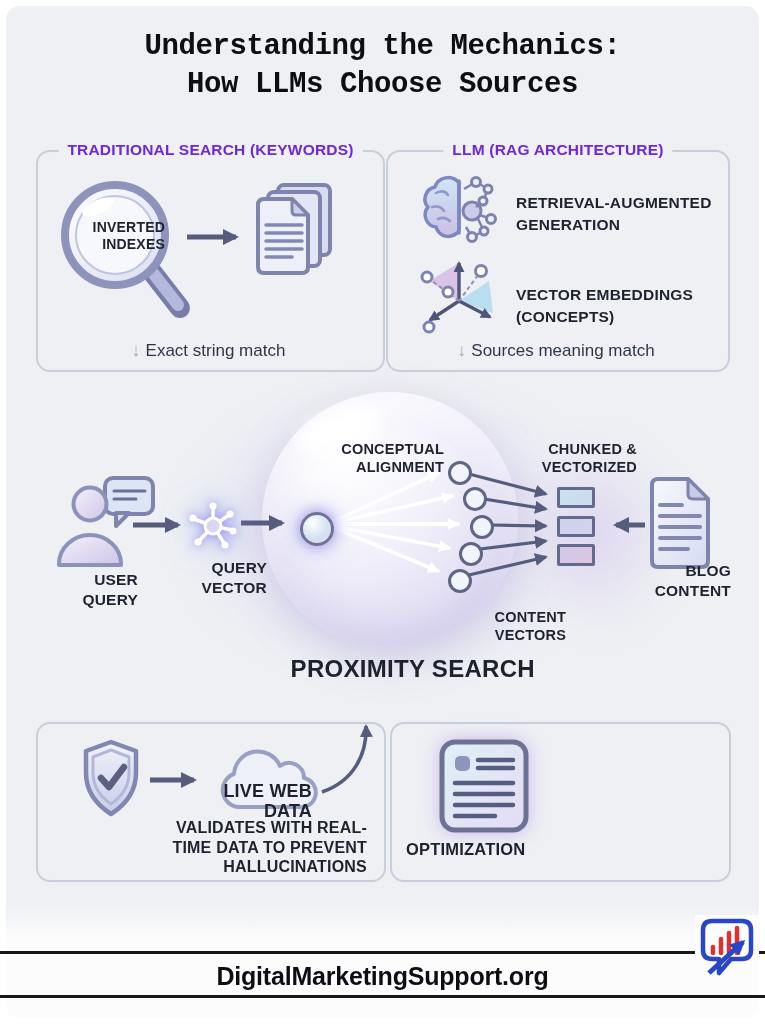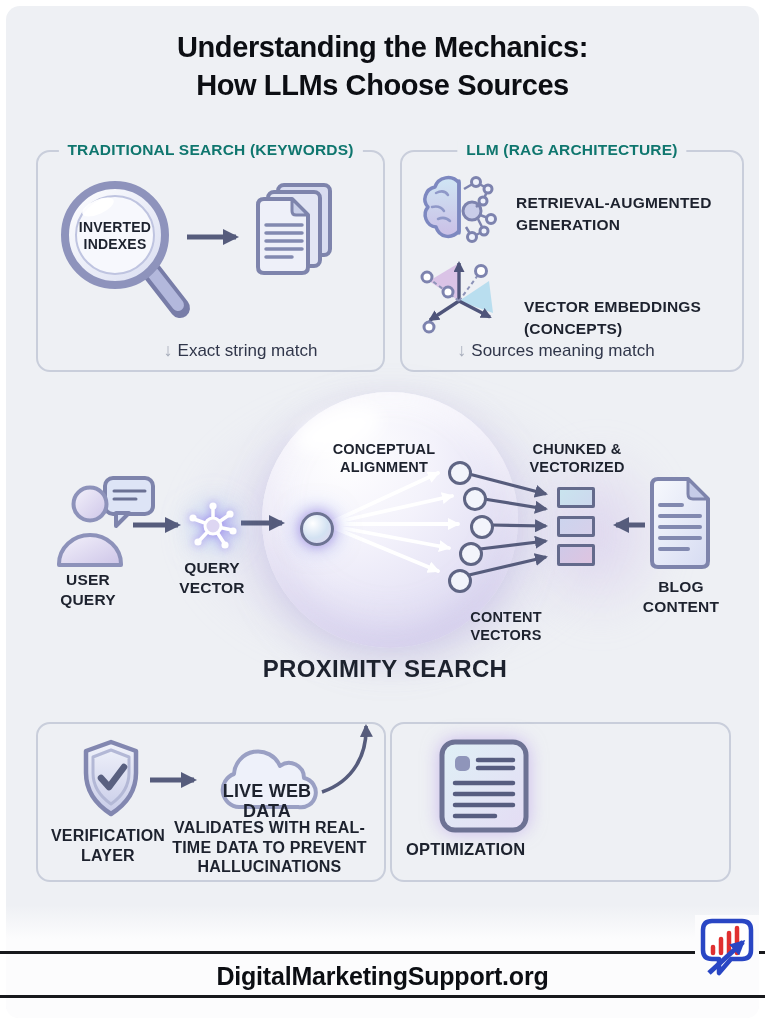--- a/index.html
+++ b/index.html
@@ -12,7 +12,7 @@
   .lbl{font-weight:bold;color:#1d222e;letter-spacing:.2px;text-align:center;}
   
   .title{left:0;top:28px;width:765px;text-align:center;font-size:29px;line-height:38px;
-         font-weight:bold;color:#0c0e13;letter-spacing:-.4px;}
+         font-weight:bold;color:#0c0e13;letter-spacing:-.4px;font-family:Liberation Mono, monospace;}
   
   .panel{border:2px solid #c9cedb;border-radius:14px;}
   .panel-t{left:36px;top:150px;width:345px;height:218px;}

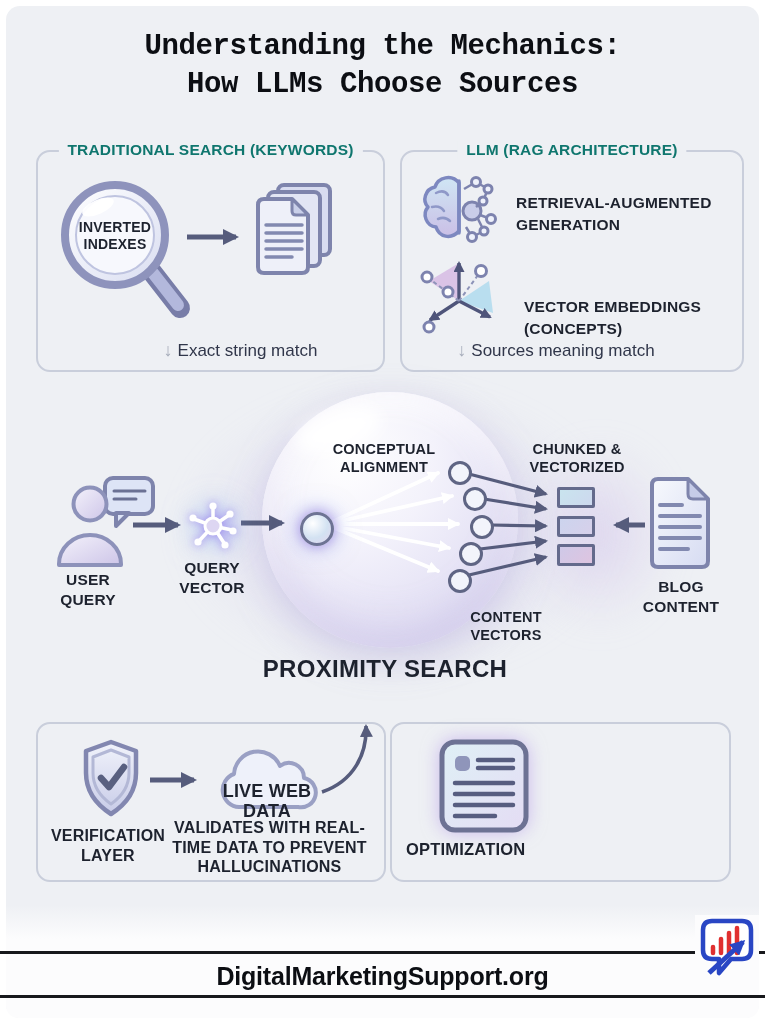--- a/index.html
+++ b/index.html
@@ -20,7 +20,7 @@
   .panel-b1{left:36px;top:722px;width:346px;height:156px;}
   .panel-b2{left:390px;top:722px;width:337px;height:156px;}
   .panel-header{position:absolute;top:-11px;left:50%;transform:translateX(-50%);
-        background:#eef0f4;padding:0 9px;font-size:15.5px;font-weight:bold;color:#0f766e;
+        background:#eef0f4;padding:0 9px;font-size:15.5px;font-weight:bold;color:#6d28d9;
         letter-spacing:.2px;white-space:nowrap;}
   .icon{display:block;}
   .lens-label{left:65px;top:219px;width:100px;font-size:14px;line-height:16.5px;}

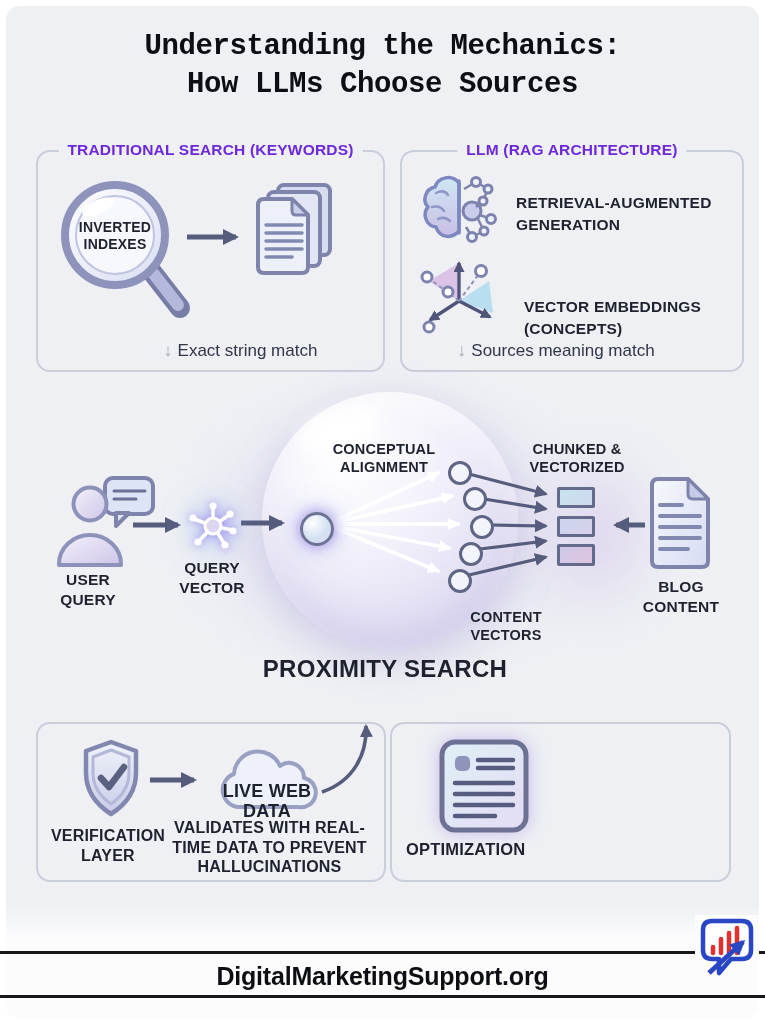--- a/index.html
+++ b/index.html
@@ -16,7 +16,7 @@
   
   .panel{border:2px solid #c9cedb;border-radius:14px;}
   .panel-t{left:36px;top:150px;width:345px;height:218px;}
-  .panel-r{left:400px;top:150px;width:340px;height:218px;}
+  .panel-r{left:386px;top:150px;width:340px;height:218px;}
   .panel-b1{left:36px;top:722px;width:346px;height:156px;}
   .panel-b2{left:390px;top:722px;width:337px;height:156px;}
   .panel-header{position:absolute;top:-11px;left:50%;transform:translateX(-50%);

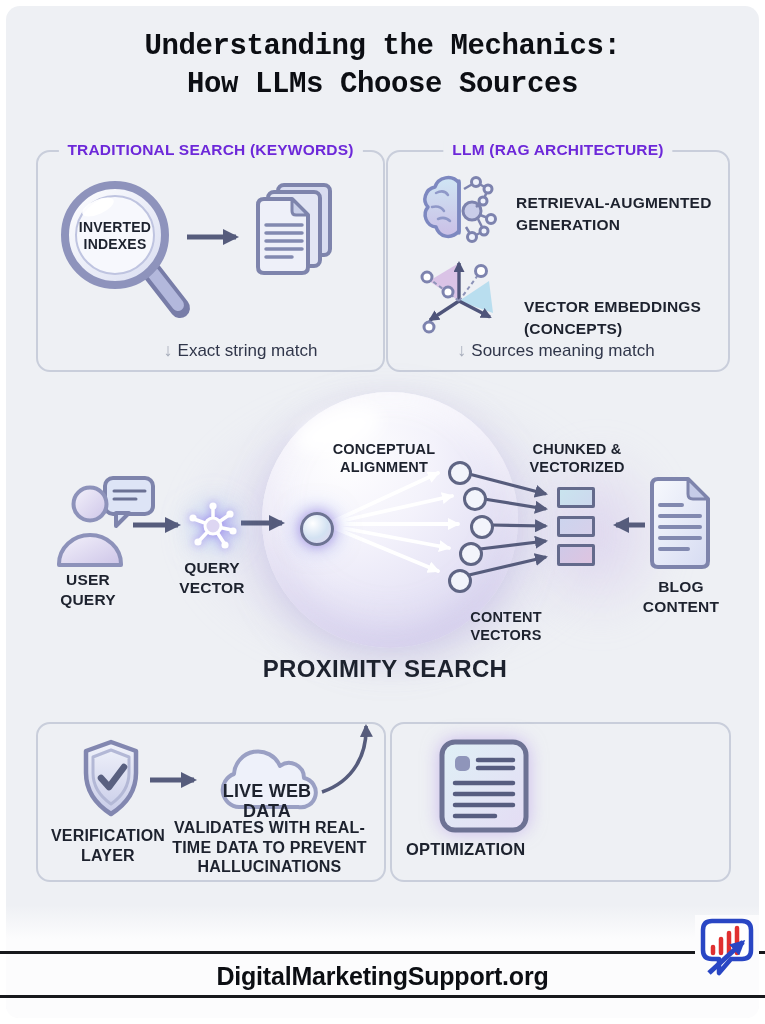--- a/index.html
+++ b/index.html
@@ -9,7 +9,7 @@
         background:#eef0f4;}
   .abs{position:absolute;}
   .ml{white-space:pre-line;}
-  .lbl{font-weight:bold;color:#1d222e;letter-spacing:.2px;text-align:center;}
+  .lbl{font-weight:bold;color:#1d222e;letter-spacing:.2px;text-align:right;}
   
   .title{left:0;top:28px;width:765px;text-align:center;font-size:29px;line-height:38px;
          font-weight:bold;color:#0c0e13;letter-spacing:-.4px;font-family:Liberation Mono, monospace;}

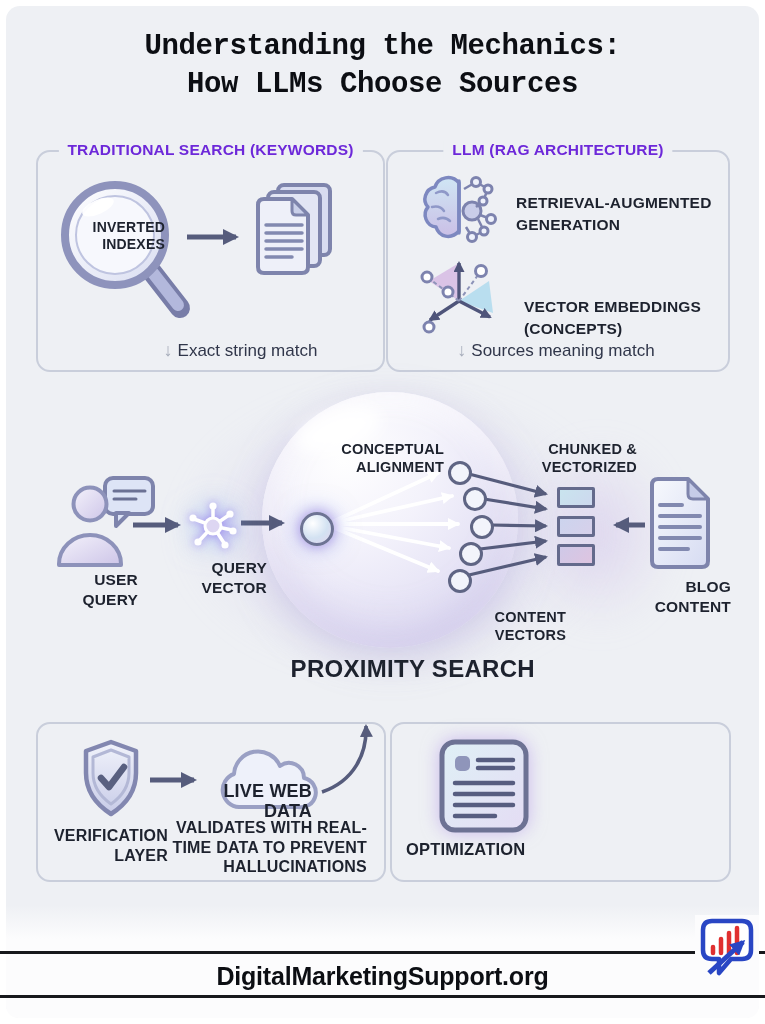--- a/index.html
+++ b/index.html
@@ -32,7 +32,7 @@
   .rag-item{width:210px;font-size:15.5px;line-height:22px;font-weight:bold;text-align:left;
         letter-spacing:.2px;color:#1d222e;}
   .rag-item1{left:516px;top:192px;}
-  .rag-item2{left:516px;top:296px;margin-left:8px;}
+  .rag-item2{left:516px;top:284px;}
   
   .blob1{left:175px;top:385px;width:440px;height:290px;border-radius:50%;
          background:radial-gradient(closest-side,rgba(206,197,238,.55),rgba(206,197,238,0));

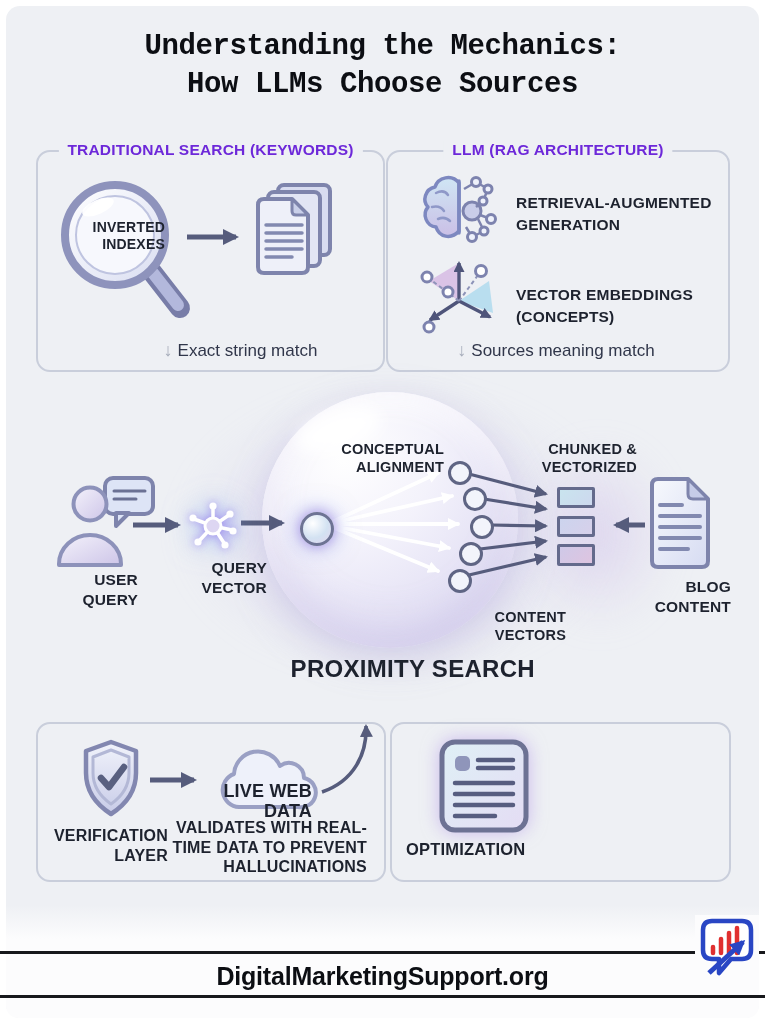--- a/index.html
+++ b/index.html
@@ -26,7 +26,7 @@
   .lens-label{left:65px;top:219px;width:100px;font-size:14px;line-height:16.5px;}
   .docs-label{left:243px;top:288px;width:106px;font-size:15px;line-height:19px;}
   .caption{font-size:17px;color:#30364a;text-align:center;}
-  .caption-t{left:44px;top:340px;width:345px;padding-left:24px;}
+  .caption-t{left:36px;top:340px;width:345px;}
   .caption-r{left:386px;top:340px;width:340px;}
   .caption .dn{color:#a6acba;font-size:18px;margin-right:5px;}
   .rag-item{width:210px;font-size:15.5px;line-height:22px;font-weight:bold;text-align:left;

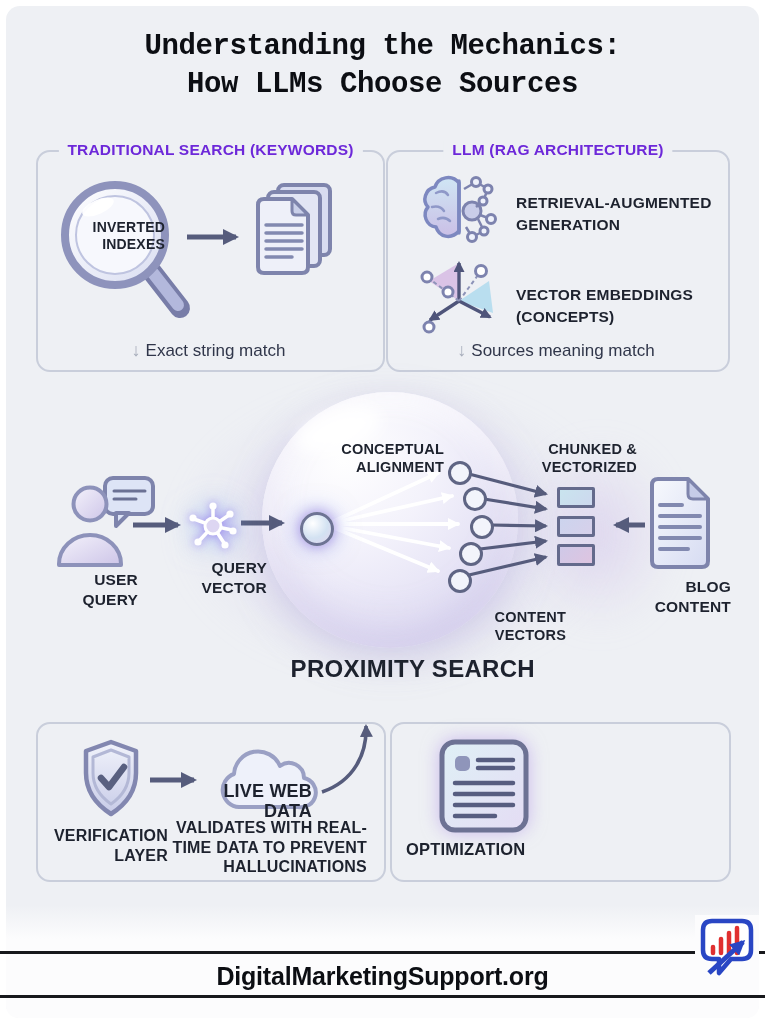--- a/index.html
+++ b/index.html
@@ -54,7 +54,7 @@
   .cv-label{left:446px;top:608px;width:120px;}
   .user-label{left:38px;top:570px;width:100px;font-size:15.5px;line-height:19.5px;}
   .qv-label{left:157px;top:558px;width:110px;font-size:15.5px;line-height:19.5px;}
-  .blog-label{left:631px;top:577px;width:100px;font-size:15.5px;line-height:19.5px;}
+  .blog-label{left:631px;top:561px;width:100px;font-size:15.5px;line-height:19.5px;}
   .query-node{left:300px;top:512px;width:28px;height:28px;border-radius:50%;
      border:3px solid #6d7394;
      background:radial-gradient(circle at 35% 30%,#ffffff,#d3e2f2 55%,#e2d6ef);

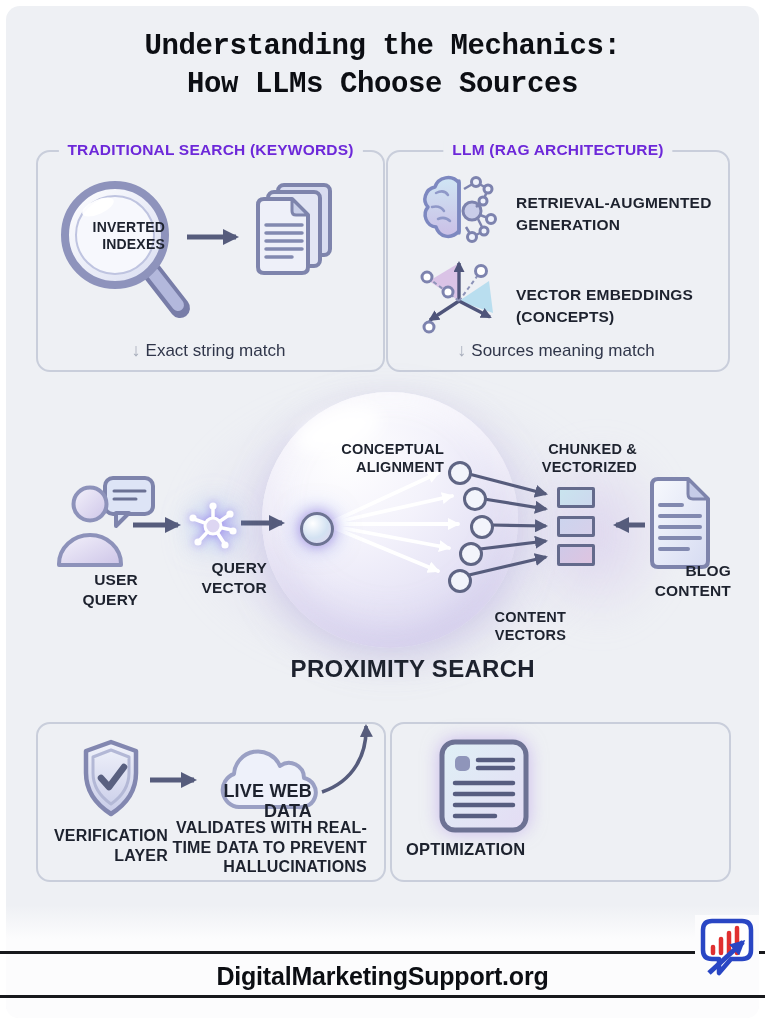--- a/index.html
+++ b/index.html
@@ -336,8 +336,6 @@
     <path d="M32 11 L50 18 V34 C50 49 42 58 32 65 C22 58 14 49 14 34 V18 Z" fill="none" stroke="#b3b8d6" stroke-width="3" stroke-linejoin="round"></path>
     <path d="M22 39 L30 48 L45 28" fill="none" stroke="#596080" stroke-width="6.5" stroke-linecap="round" stroke-linejoin="round"></path>
   </svg>
-  <div class="abs lbl ver-label ml">VERIFICATION
-LAYER</div>
 
   <svg class="abs icon" style="left:210px;top:741px" width="112" height="74" viewBox="0 0 112 74">
     <path d="M29 66 a17 17 0 0 1 -5 -33 a24 24 0 0 1 46 -8 a15 15 0 0 1 24 12 a14.5 14.5 0 0 1 -6 29 z" fill="#eef1fa" stroke="#9aa0c4" stroke-width="4" stroke-linejoin="round"></path>

